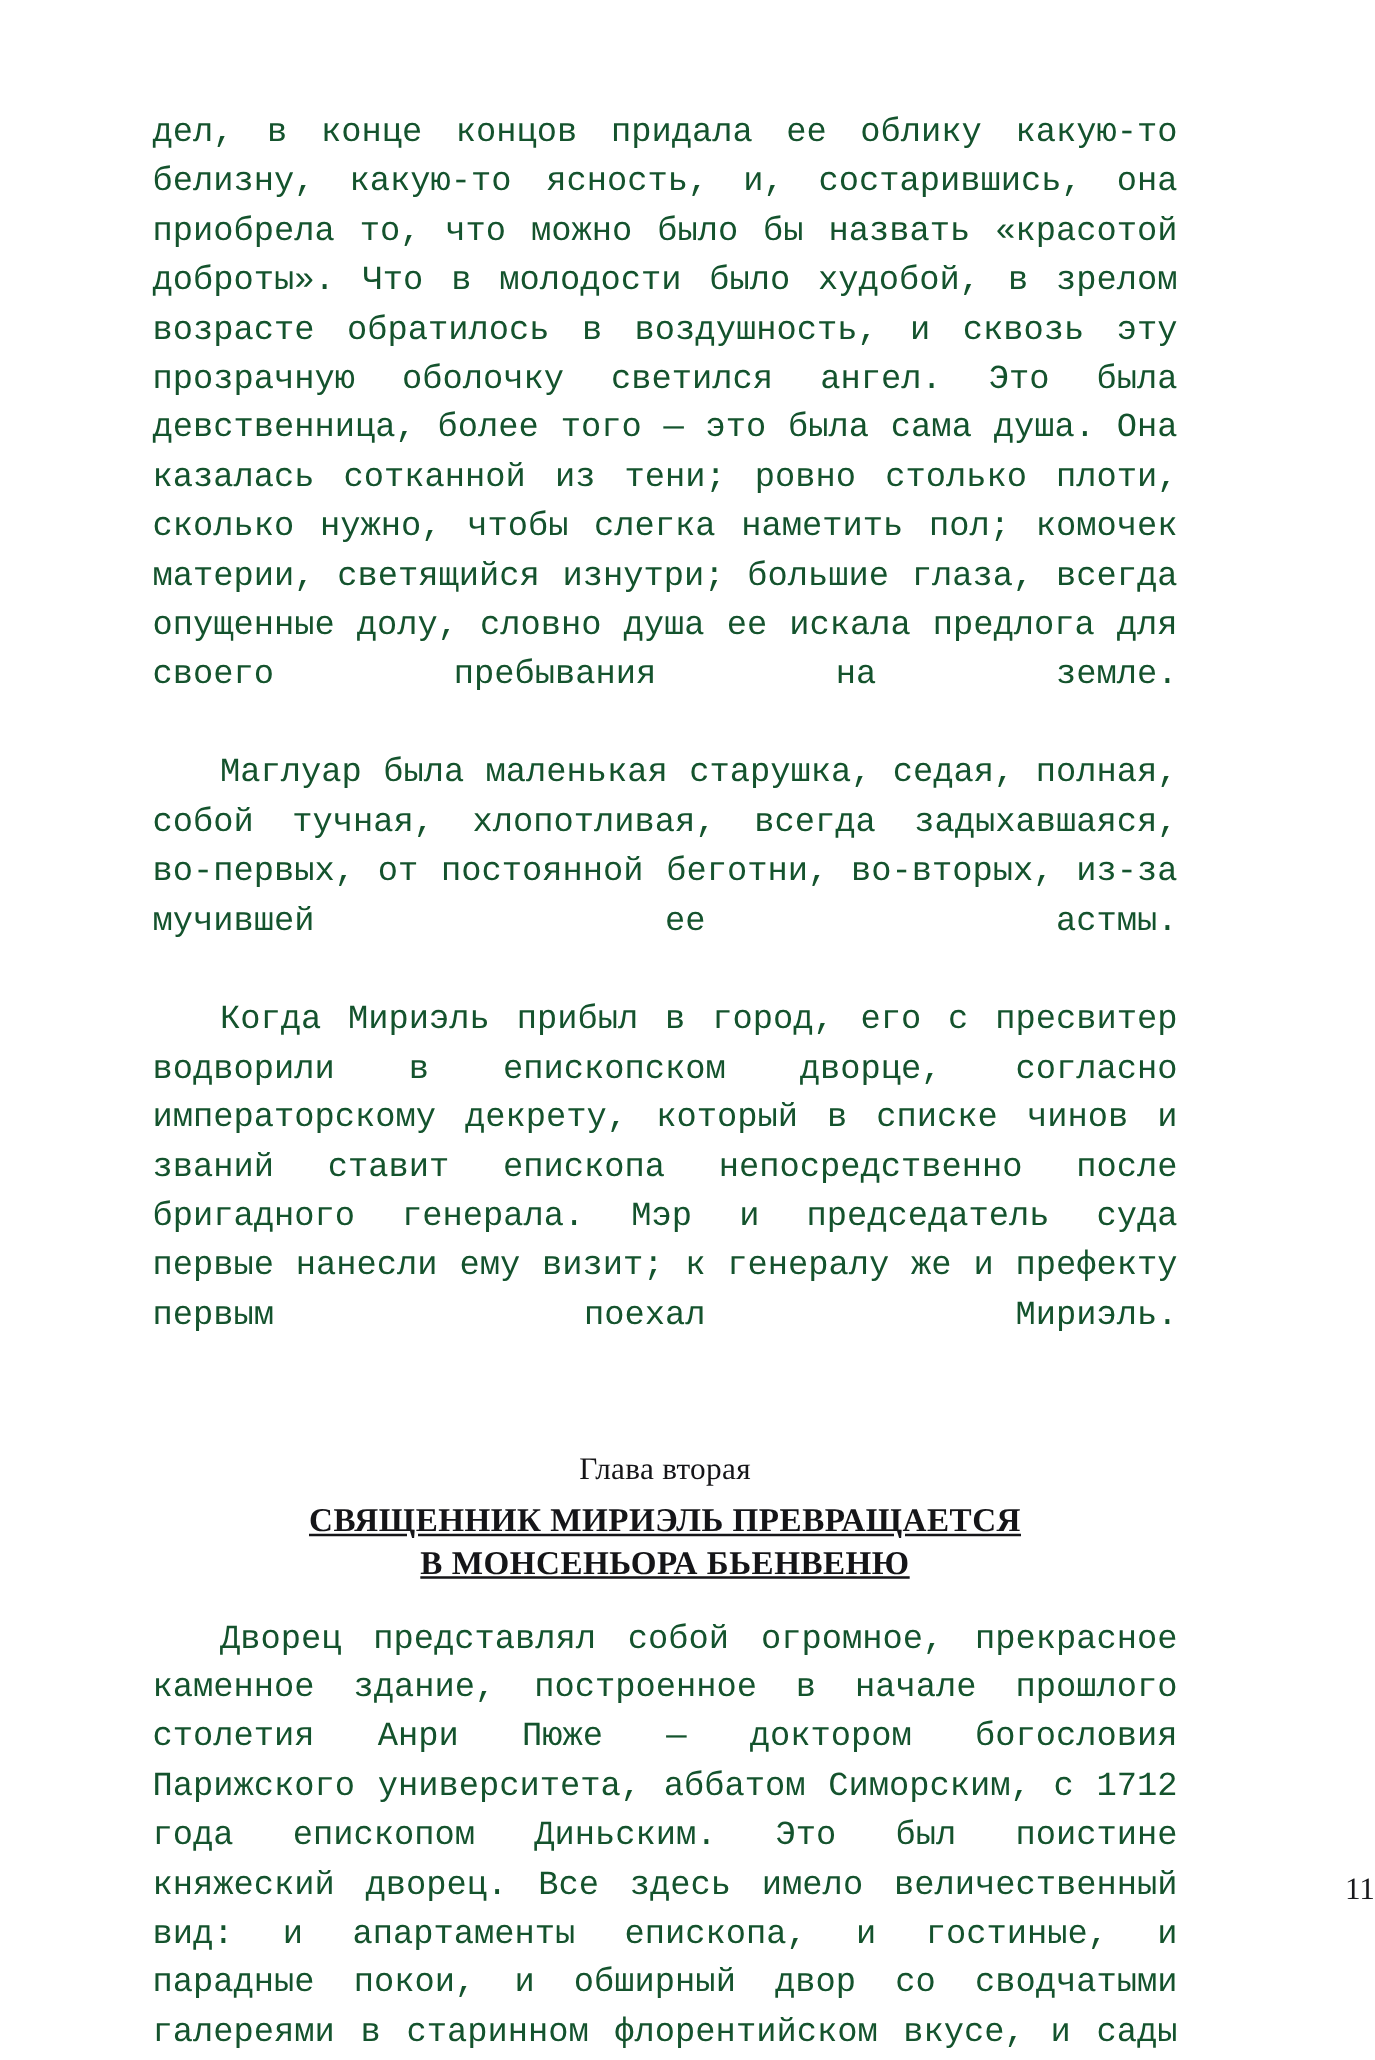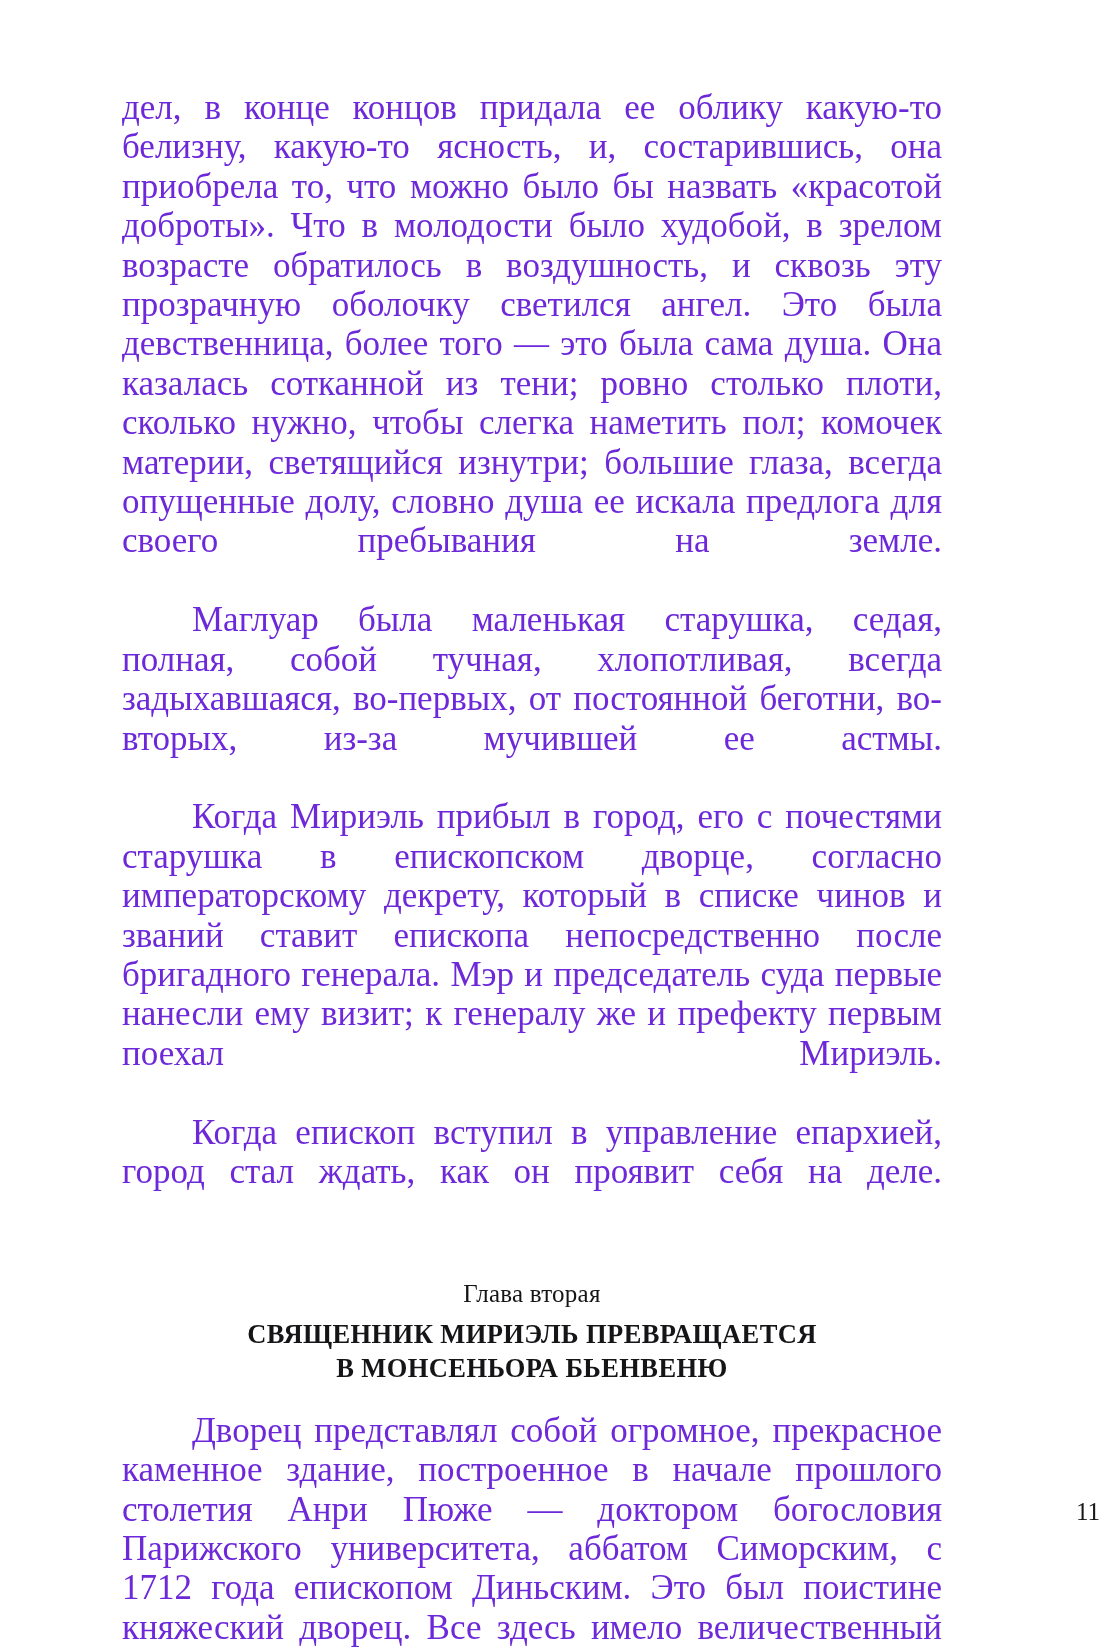--- a/index.html
+++ b/index.html
@@ -23,10 +23,10 @@
     width: 820px;
   }
   .para {
-    font-family: Liberation Serif, serif;
-    font-size: 35px;
+    font-family: Liberation Mono, monospace;
+    font-size: 27px;
     line-height: 39.4px;
-    color: #6d28d9;
+    color: #14532d;
     text-align: justify;
     text-justify: inter-word;
     margin: 0;

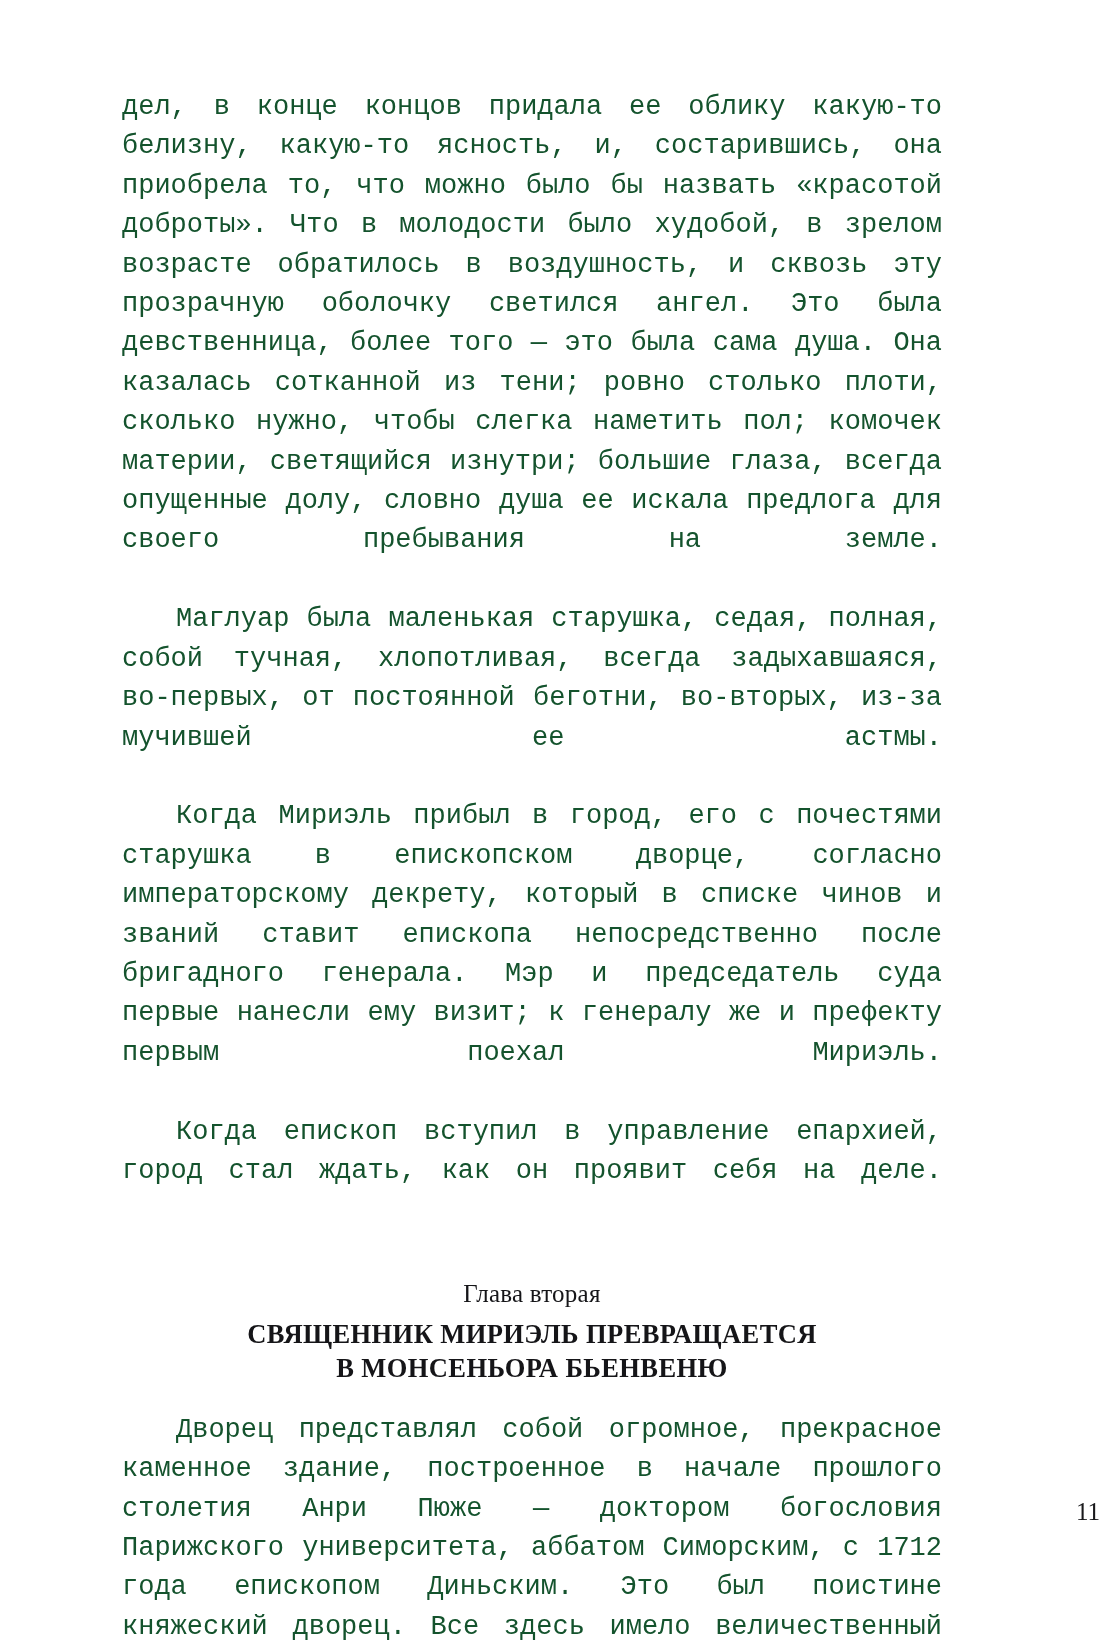--- a/index.html
+++ b/index.html
@@ -91,7 +91,7 @@
 
     <p class="para indent">Маглуар была маленькая старушка, седая, полная, собой тучная, хлопотливая, всегда задыхавшаяся, во-первых, от постоянной беготни, во-вторых, из-за мучившей ее астмы.</p>
 
-    <p class="para indent">Когда Мириэль прибыл в город, его с почестями старушка в епископском дворце, согласно императорскому декрету, который в списке чинов и званий ставит епископа непосредственно после бригадного генерала. Мэр и председатель суда первые нанесли ему визит; к генералу же и префекту первым поехал Мириэль.</p>
+    <p class="para indent">Когда Мириэль прибыл в город, его с пресвитер водворили в епископском дворце, согласно императорскому декрету, который в списке чинов и званий ставит епископа непосредственно после бригадного генерала. Мэр и председатель суда первые нанесли ему визит; к генералу же и префекту первым поехал Мириэль.</p>
 
     <p class="para indent">Когда епископ вступил в управление епархией, город стал ждать, как он проявит себя на деле.</p>
 

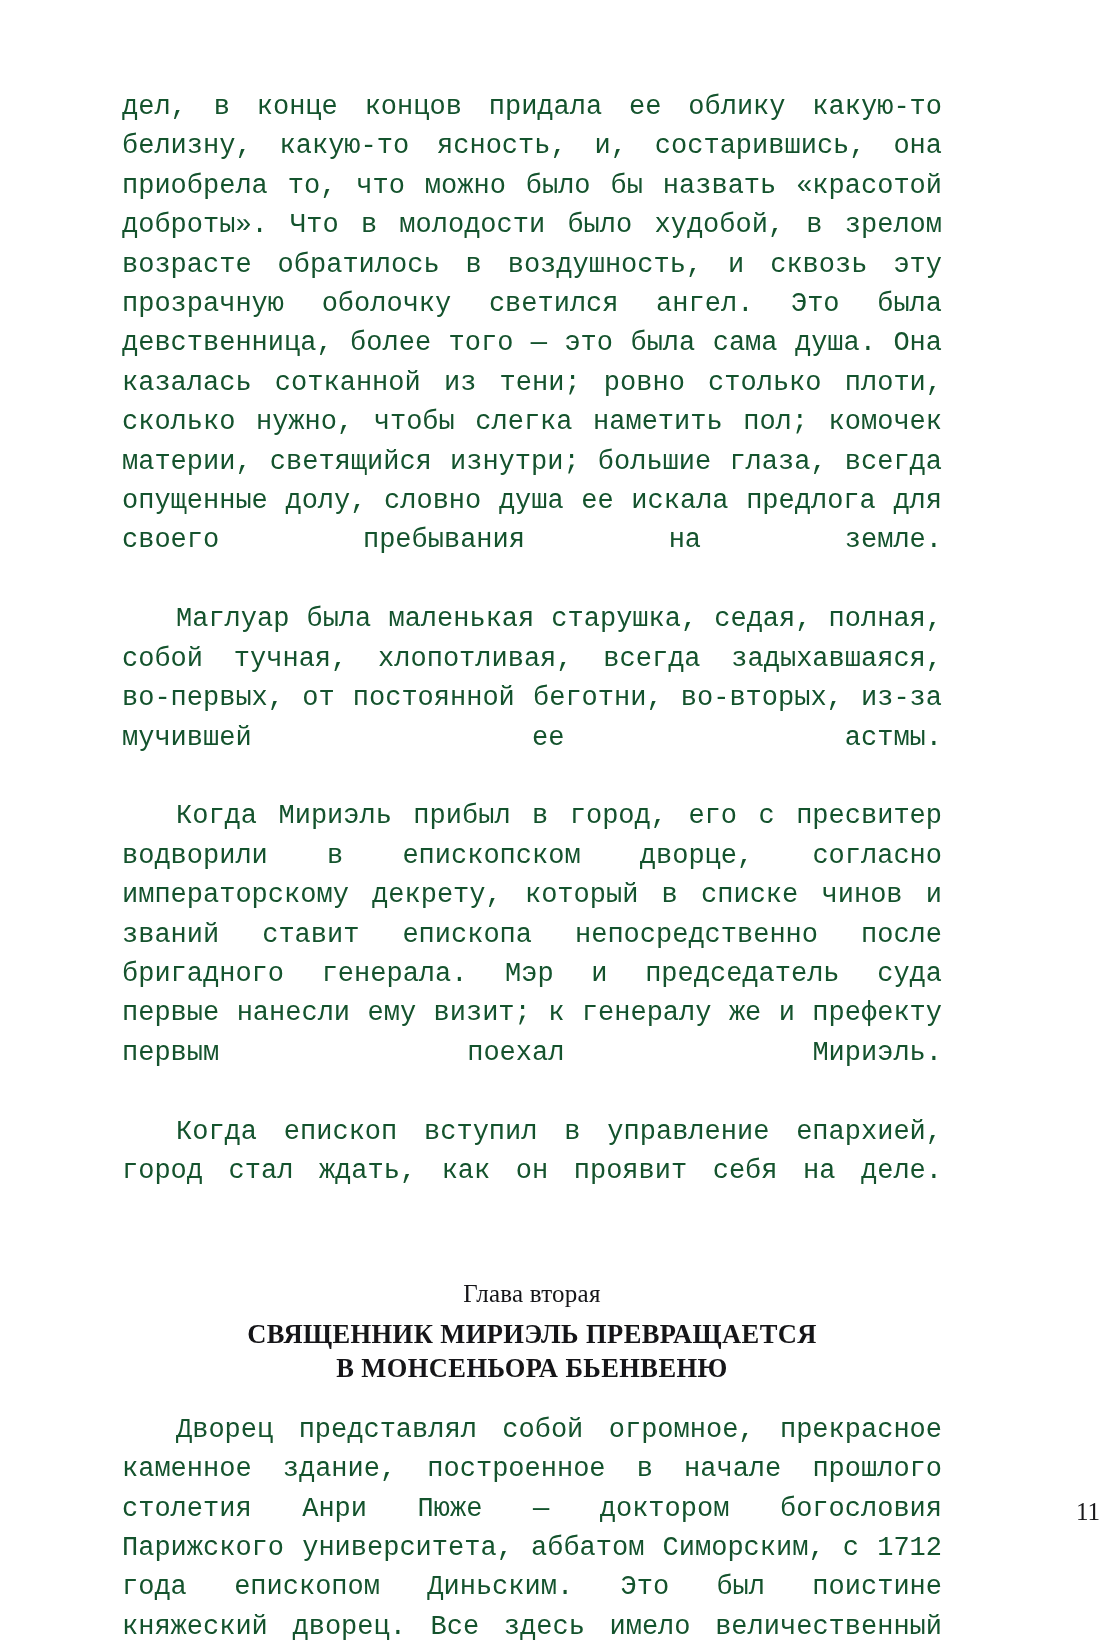--- a/index.html
+++ b/index.html
@@ -93,7 +93,6 @@
 
     <p class="para indent">Когда Мириэль прибыл в город, его с пресвитер водворили в епископском дворце, согласно императорскому декрету, который в списке чинов и званий ставит епископа непосредственно после бригадного генерала. Мэр и председатель суда первые нанесли ему визит; к генералу же и префекту первым поехал Мириэль.</p>
 
-    <p class="para indent">Когда епископ вступил в управление епархией, город стал ждать, как он проявит себя на деле.</p>
 
     <div class="chapter-block">
       <div class="chapter-number">Глава вторая</div>

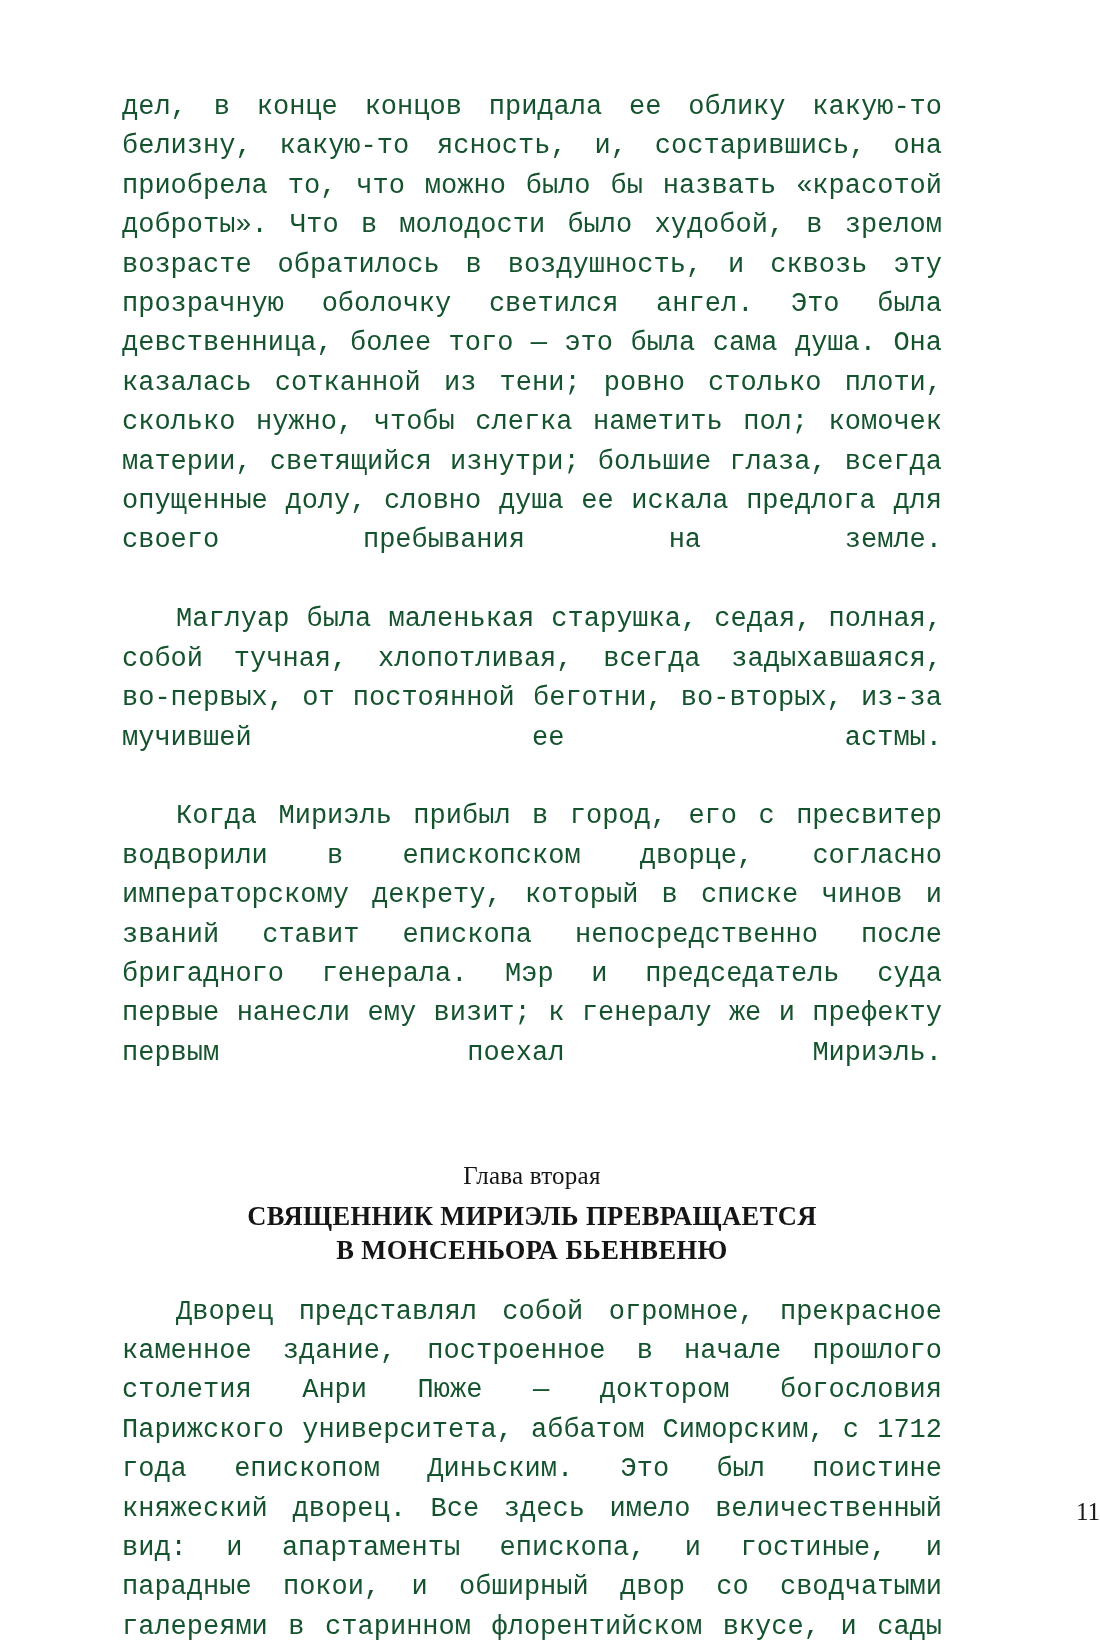--- a/index.html
+++ b/index.html
@@ -65,6 +65,7 @@
     color: #151518;
     letter-spacing: 0.015em;
     margin: 0;
+    text-decoration: underline;
   }
   .chapter-title-line {
     display: block;

